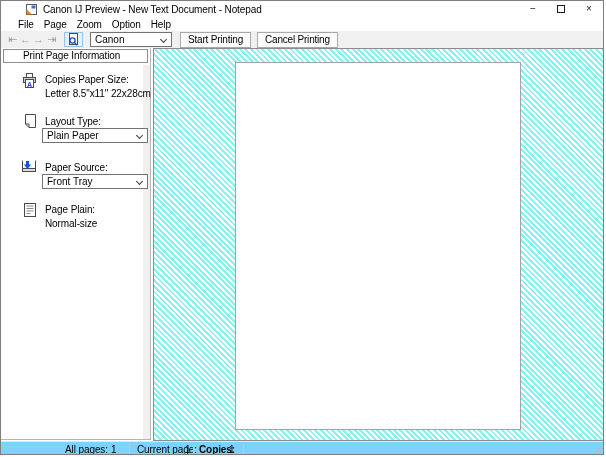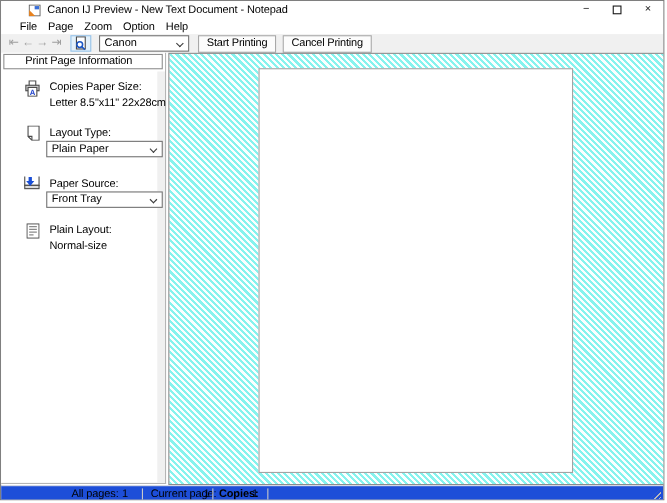--- a/index.html
+++ b/index.html
@@ -146,7 +146,7 @@
       <line x1="2.5" y1="8" x2="9.5" y2="8" stroke="#8a8a8a"></line>
       <line x1="2.5" y1="10.5" x2="6.5" y2="10.5" stroke="#8a8a8a"></line>
     </svg>
-    <span class="sb-label" style="top:156px;">Plain Layout:</span>
+    <span class="sb-label" style="top:156px;">Page Plain:</span>
     <span class="sb-value" style="top:170px;text-align:right;">Normal-size</span>
   </div>
 

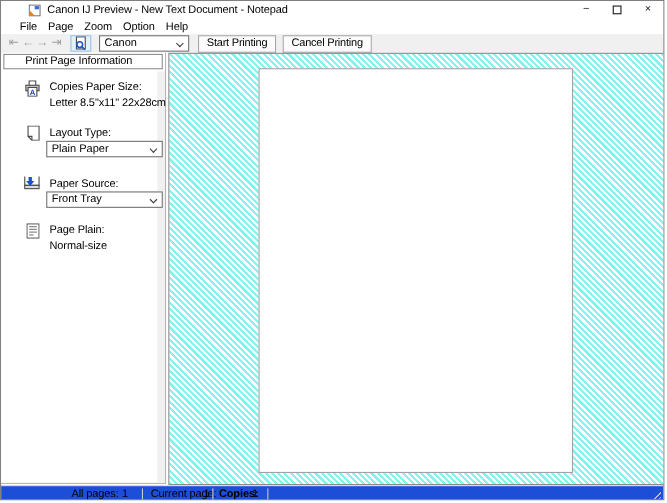--- a/index.html
+++ b/index.html
@@ -45,7 +45,7 @@
   .page { position:absolute; left:81px; top:13px; width:286px; height:368px; background:#fff; border:1px solid #a3a3a3; }
 
   
-  .statusbar { position:absolute; left:0; right:0; top:440px; height:15px; background:#1d4ed8; border-top:1px solid #e6e6e6; font-size:10px; }
+  .statusbar { position:absolute; left:0; right:0; top:440px; height:15px; background:#7dd3fc; border-top:1px solid #e6e6e6; font-size:10px; }
   .sb-text { position:absolute; top:2px; letter-spacing:-0.1px; white-space:nowrap; }
   .sb-div { position:absolute; top:2px; width:1px; height:11px; background:#c9c9c9; }
   .grip { position:absolute; right:2px; bottom:2px; width:10px; height:10px;

